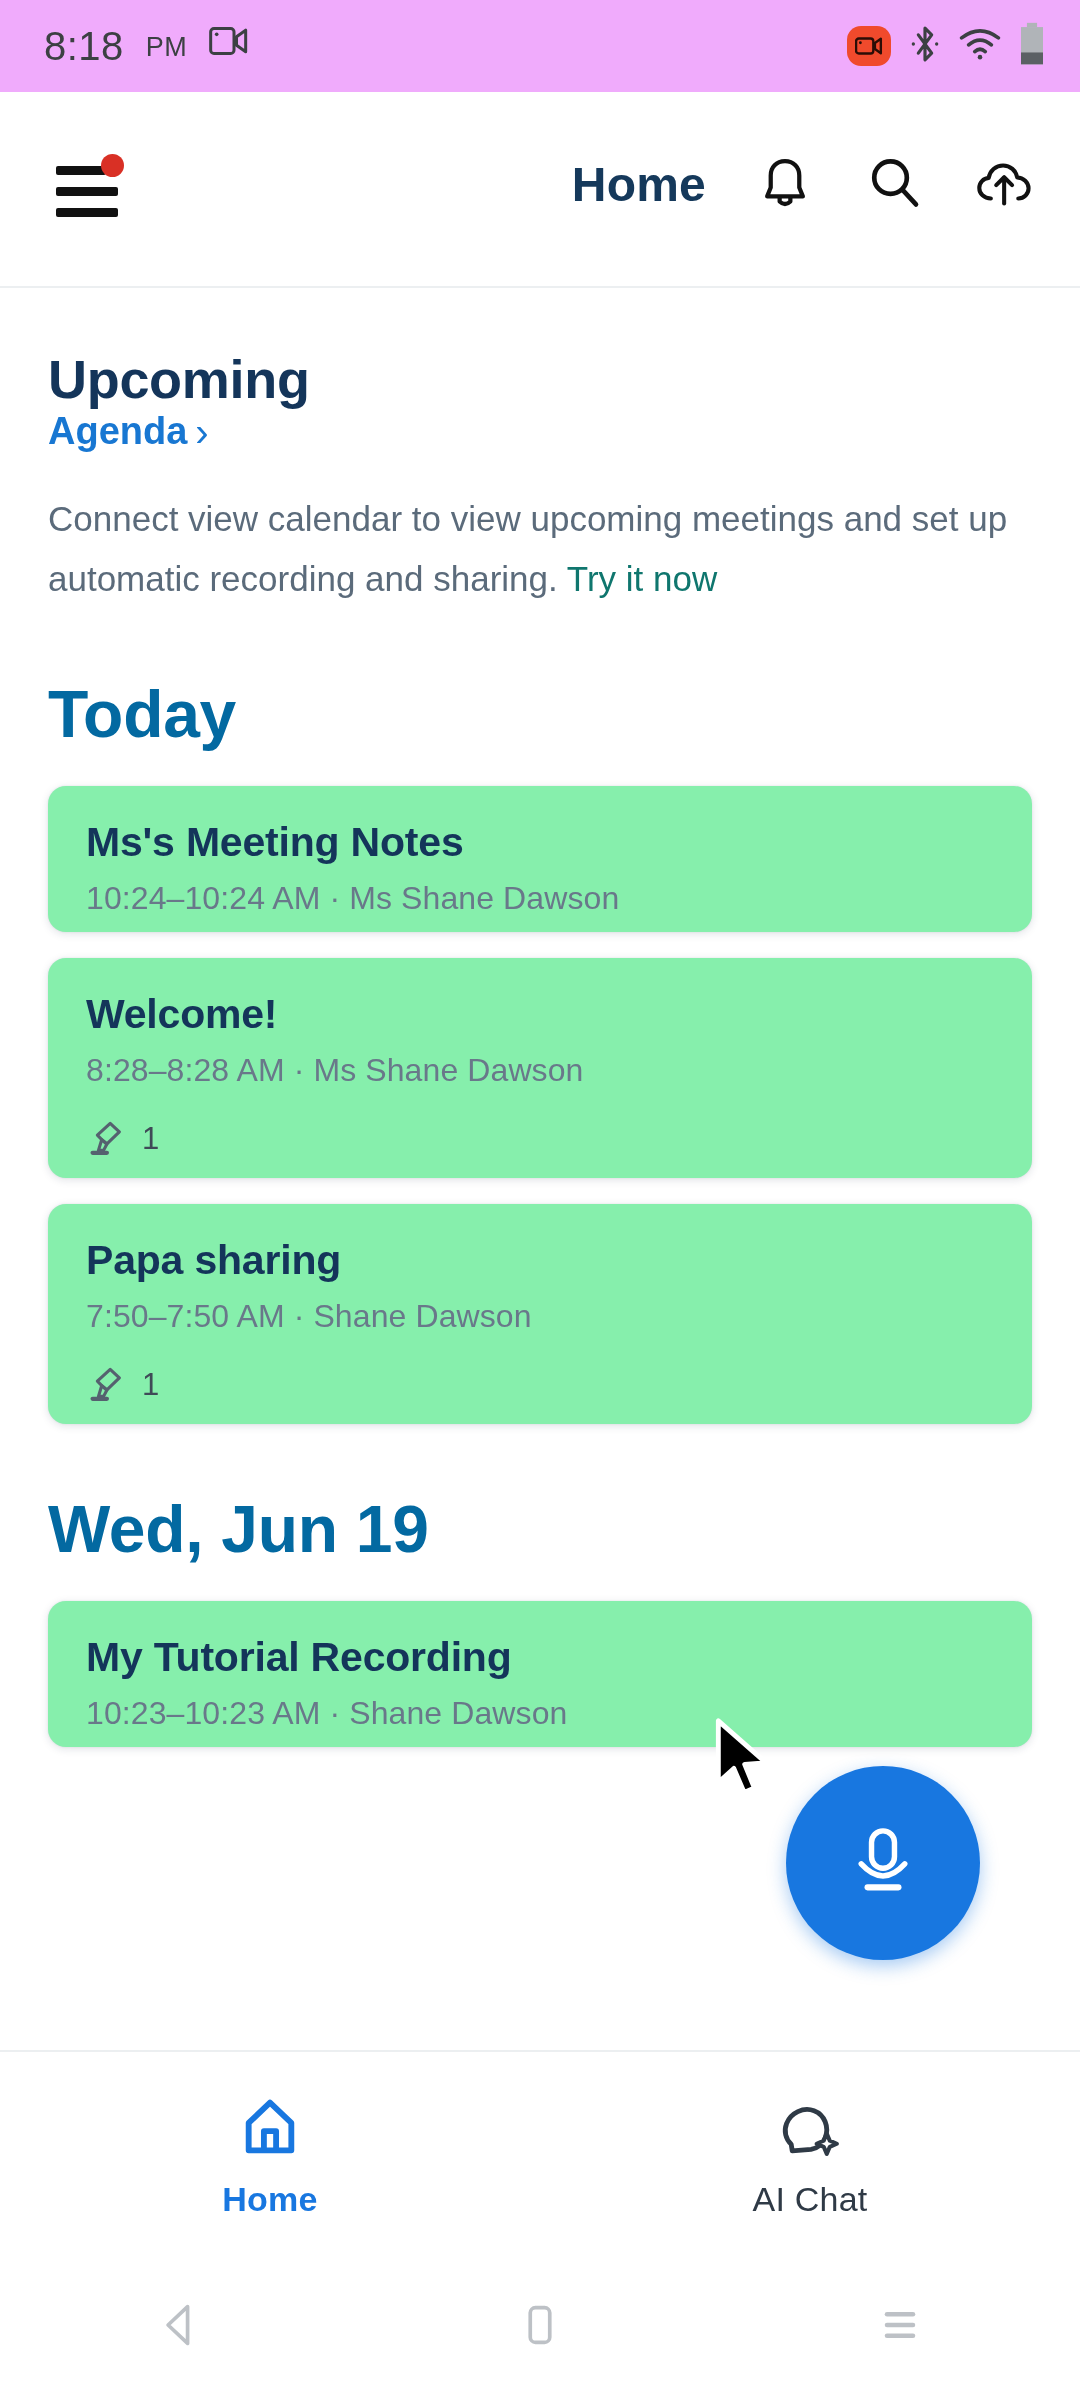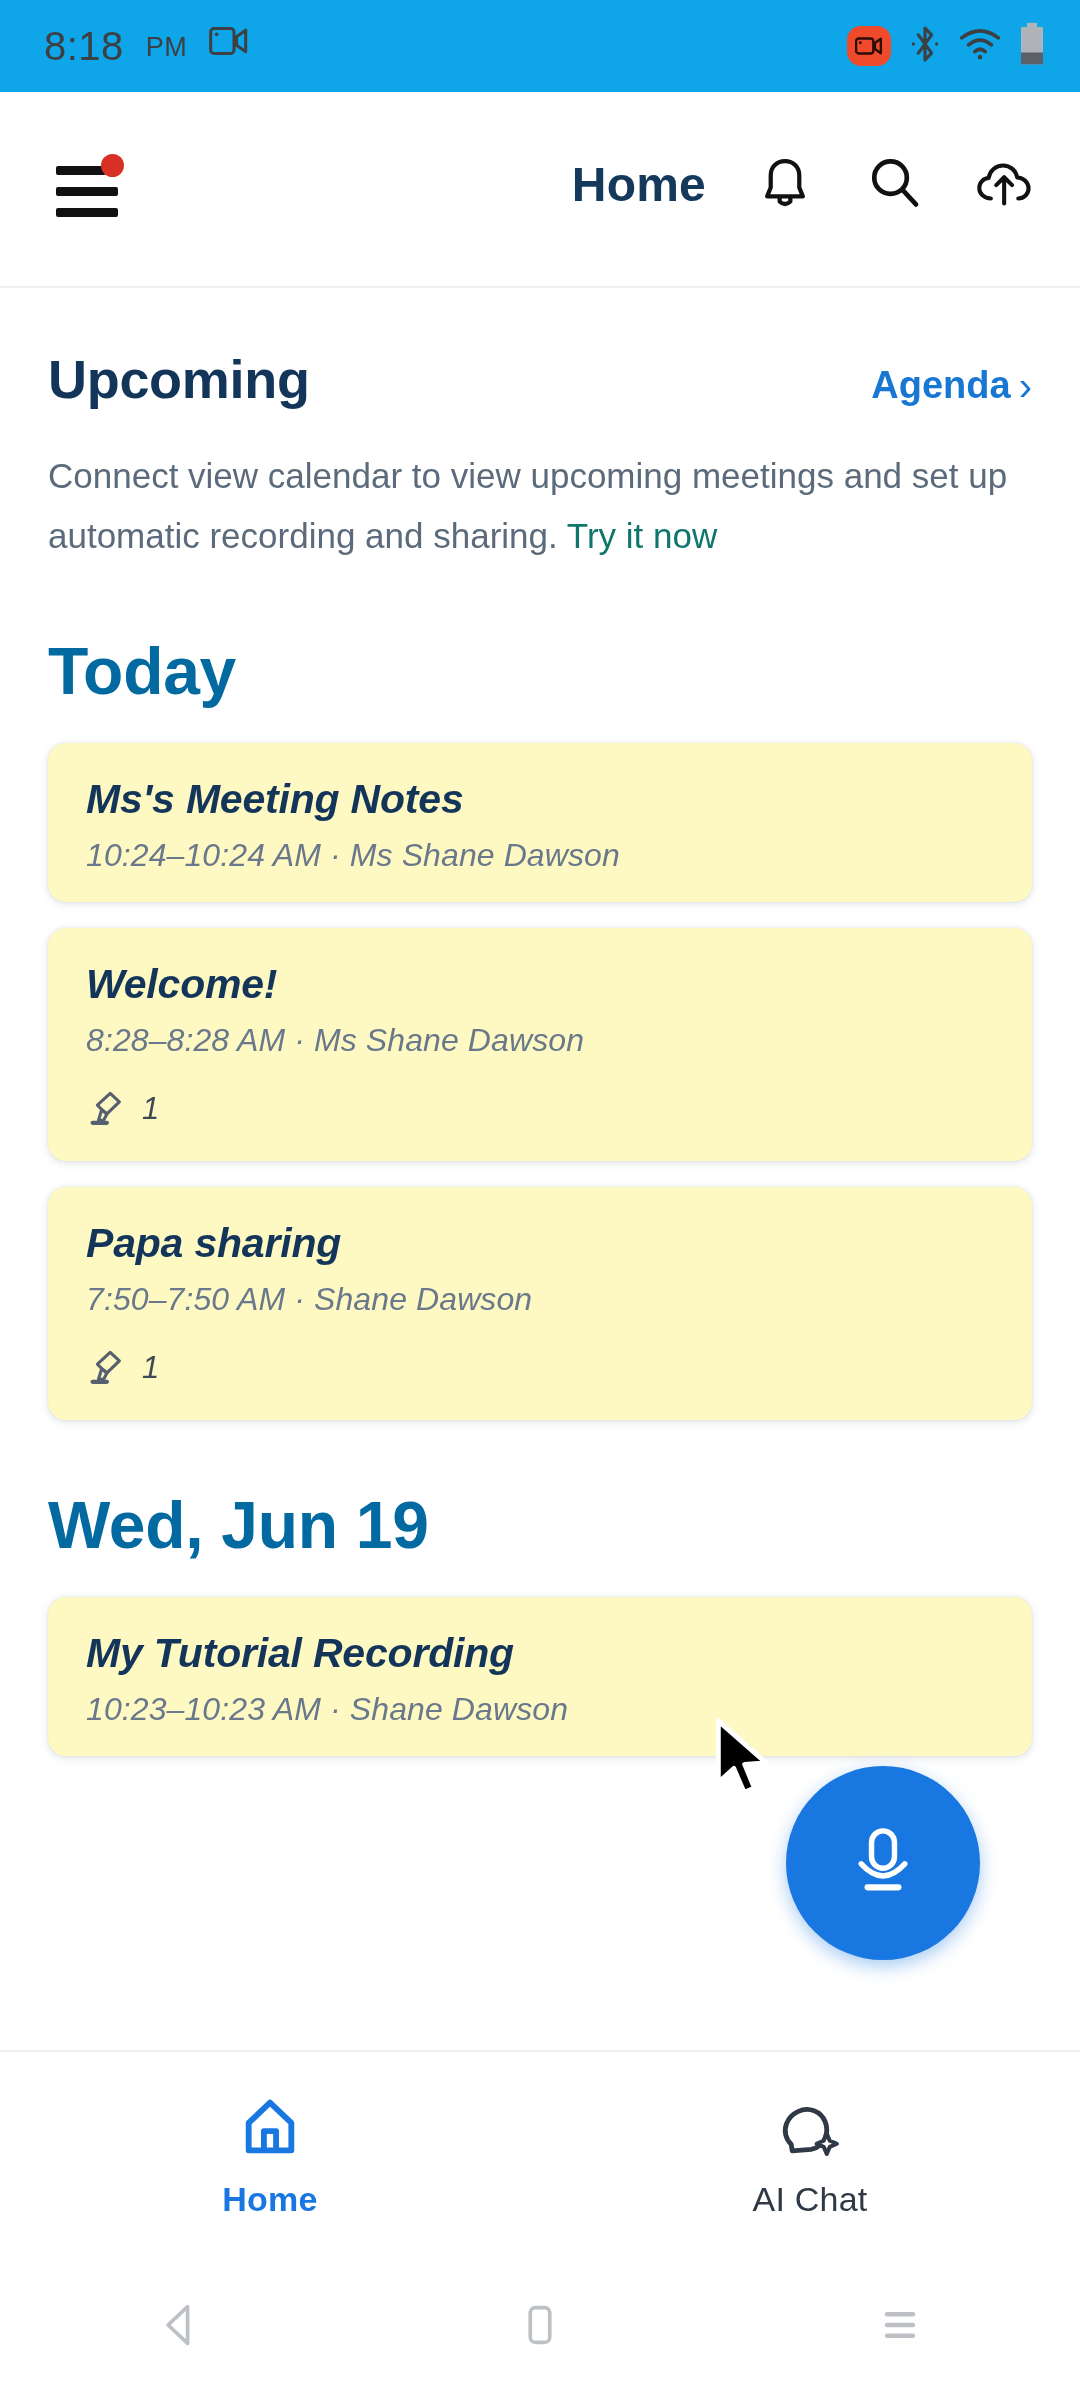--- a/index.html
+++ b/index.html
@@ -15,7 +15,7 @@
   .status-bar {
     position: absolute; top: 0; left: 0; width: 1080px; height: 92px;
     display: flex; align-items: center; justify-content: space-between;
-    padding: 0 34px 0 44px; background: #0ea5e9;
+    padding: 0 34px 0 44px; background: #f0abfc;
   }
   .status-left { display: flex; align-items: flex-end; gap: 22px; }
   .status-time {

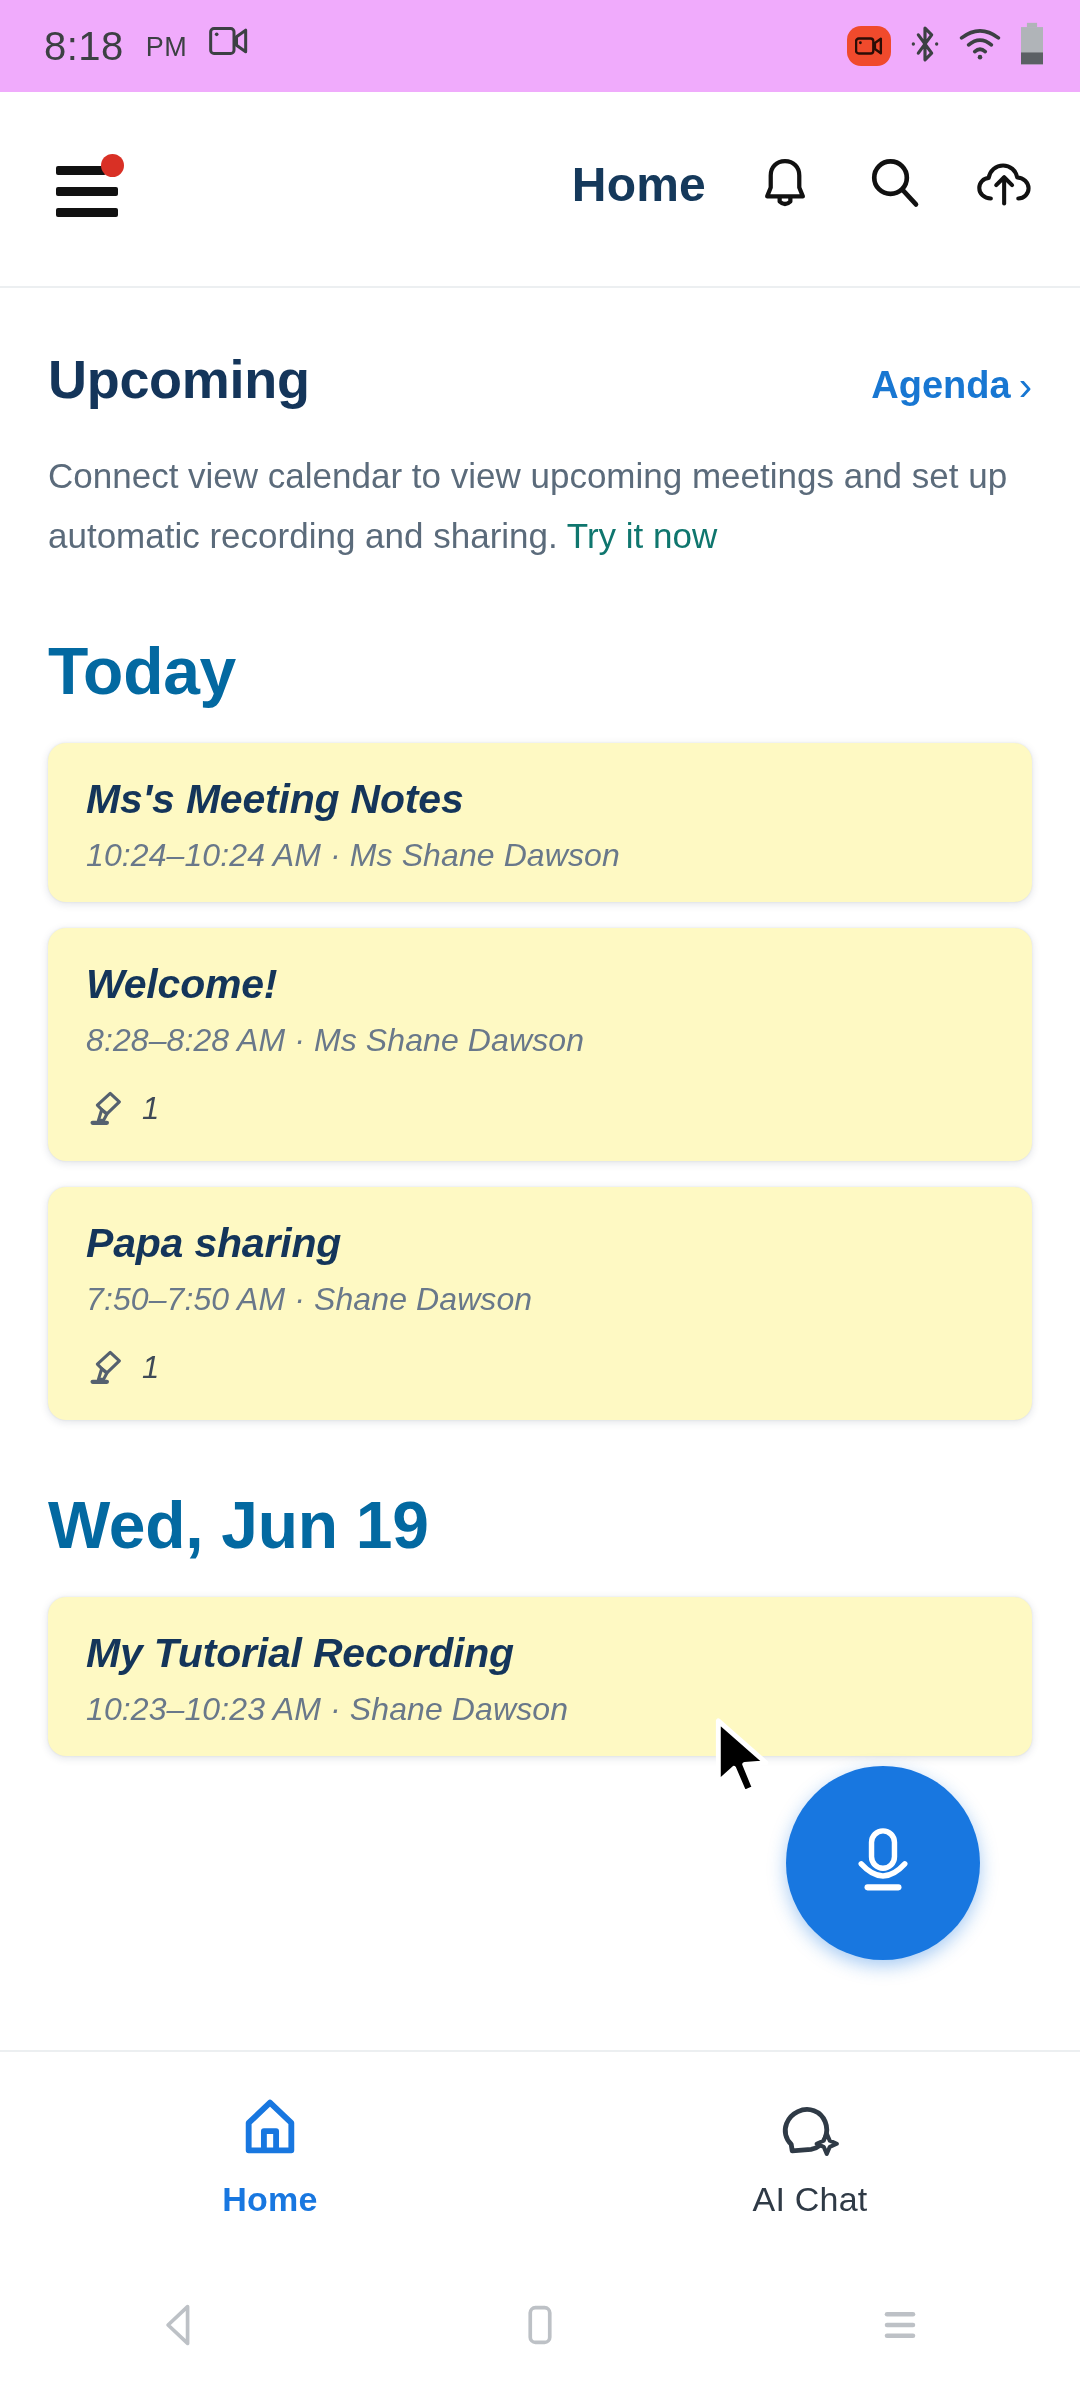--- a/index.html
+++ b/index.html
@@ -61,7 +61,7 @@
 
   .sec-row {
     display: flex; align-items: baseline; justify-content: space-between;
-    padding: 0 48px; margin-top: 58px;
+    padding: 0 48px; margin-top: 58px; flex-direction: column;
   }
   .sec-title { font-size: 54px; font-weight: 700; color: #14355a; letter-spacing: -.3px; }
   .sec-link {

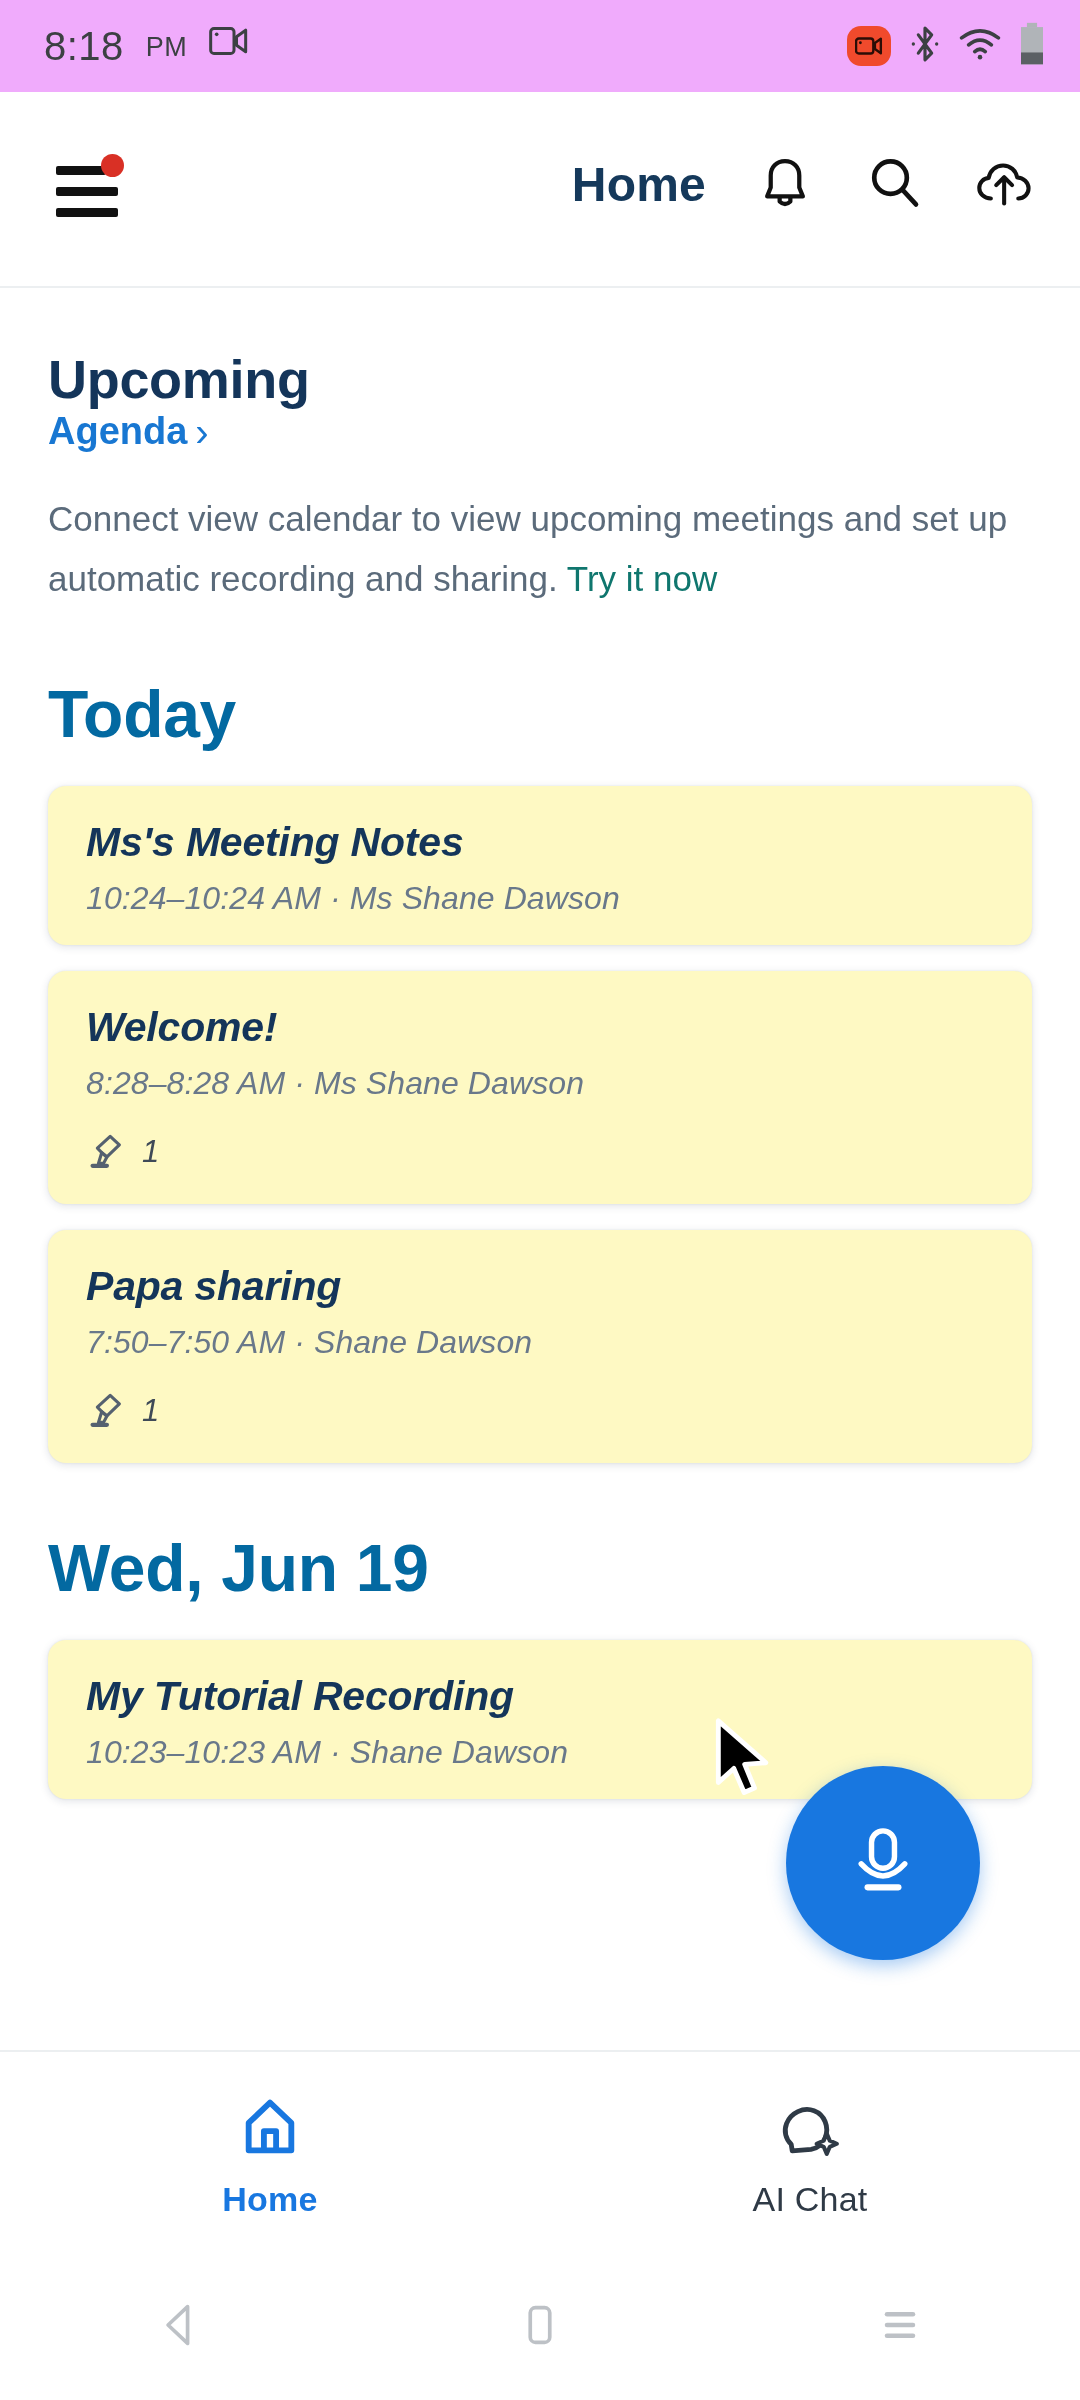--- a/index.html
+++ b/index.html
@@ -83,10 +83,9 @@
 
   .card-list { padding: 0 48px; margin-top: 34px; display: flex; flex-direction: column; gap: 26px; }
   .card {
-    background: #fef9c3; border-radius: 18px;
+    background: #86efac; border-radius: 18px;
     box-shadow: 0 2px 8px rgba(20,40,70,.13), 0 0 2px rgba(20,40,70,.10);
-    padding: 34px 38px 28px 38px;
-    font-style: italic;
+    padding: 34px 38px 15px 38px;
   }
   .card-title {
     font-size: 41px; font-weight: 700; color: #14355a; letter-spacing: -.2px;

